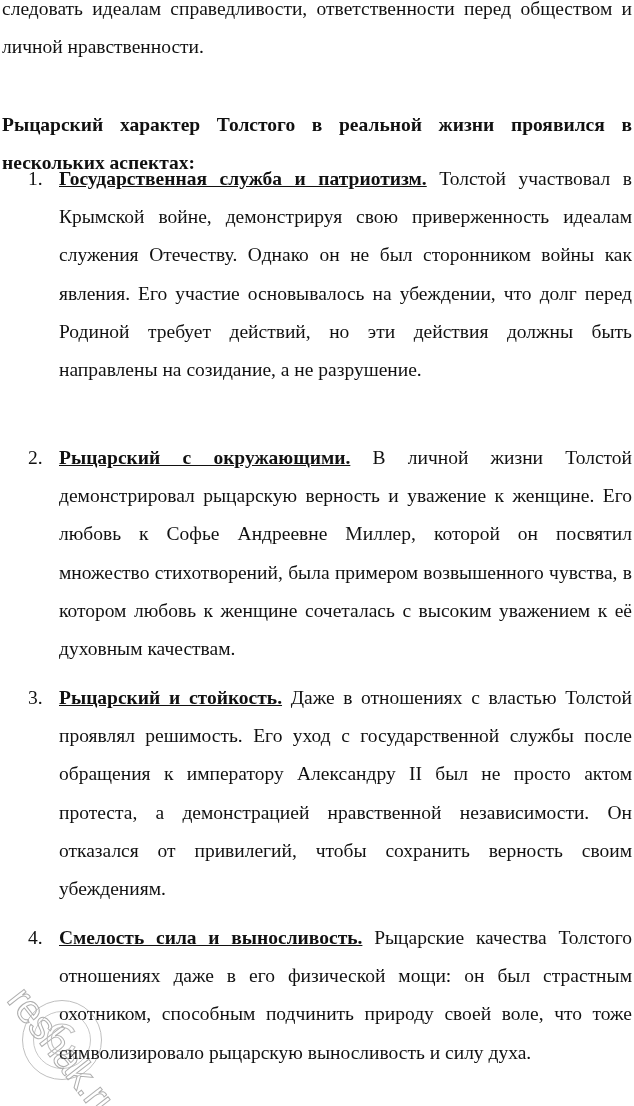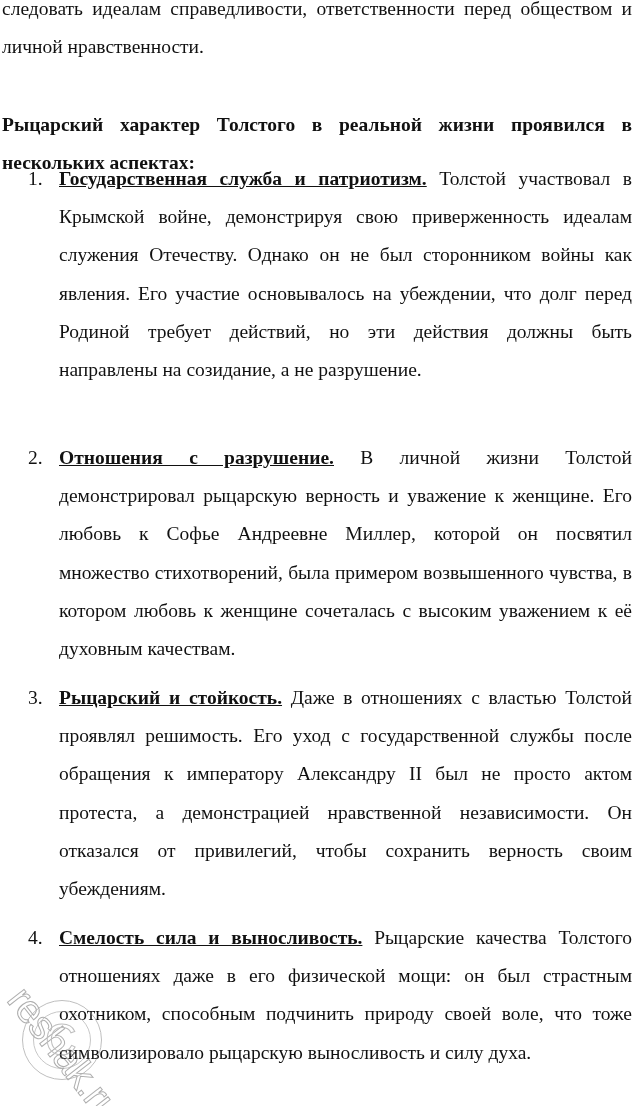--- a/index.html
+++ b/index.html
@@ -144,7 +144,7 @@
     </li>
     <li class="item item-2">
       <span class="num">2.</span>
-      <div class="body"><span class="lead">Отношения с разрушение.</span><span> В личной жизни Толстой демонстрировал рыцарскую верность и уважение к женщине. Его любовь к Софье Андреевне Миллер, которой он посвятил множество стихотворений, была примером возвышенного чувства, в котором любовь к женщине сочеталась с высоким уважением к её духовным качествам.</span></div>
+      <div class="body"><span class="lead">Рыцарский с окружающими.</span><span> В личной жизни Толстой демонстрировал рыцарскую верность и уважение к женщине. Его любовь к Софье Андреевне Миллер, которой он посвятил множество стихотворений, была примером возвышенного чувства, в котором любовь к женщине сочеталась с высоким уважением к её духовным качествам.</span></div>
     </li>
     <li class="item item-3">
       <span class="num">3.</span>

